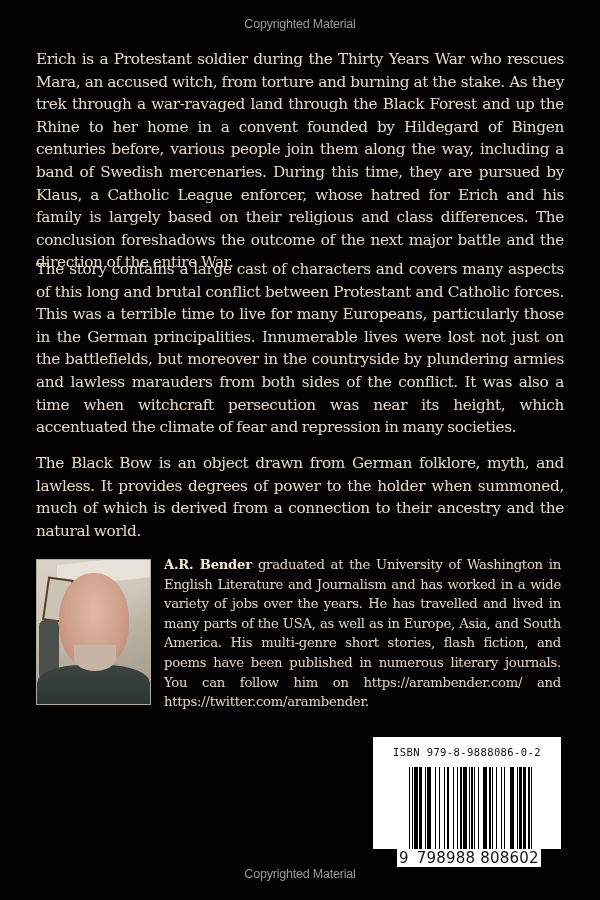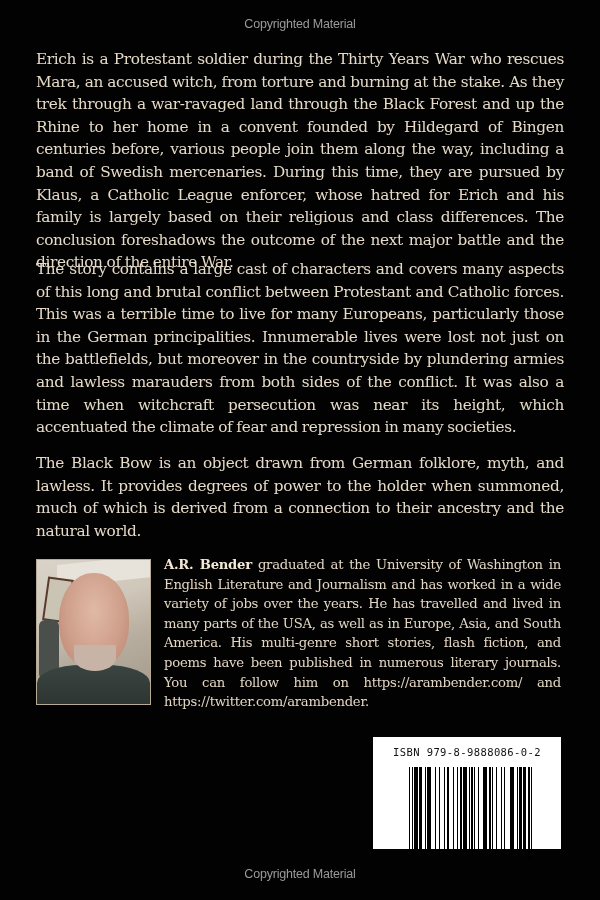--- a/index.html
+++ b/index.html
@@ -277,6 +277,7 @@
       <span class="gap" style="width: 1.30526px;"></span>
       <span class="long" style="width: 1.30526px;"></span>
     </div>
+  <div class="barcode-digits"><span class="lead">9</span><span>798988 808602</span></div>
 </div>
 
 <div class="watermark bottom">Copyrighted Material</div>

